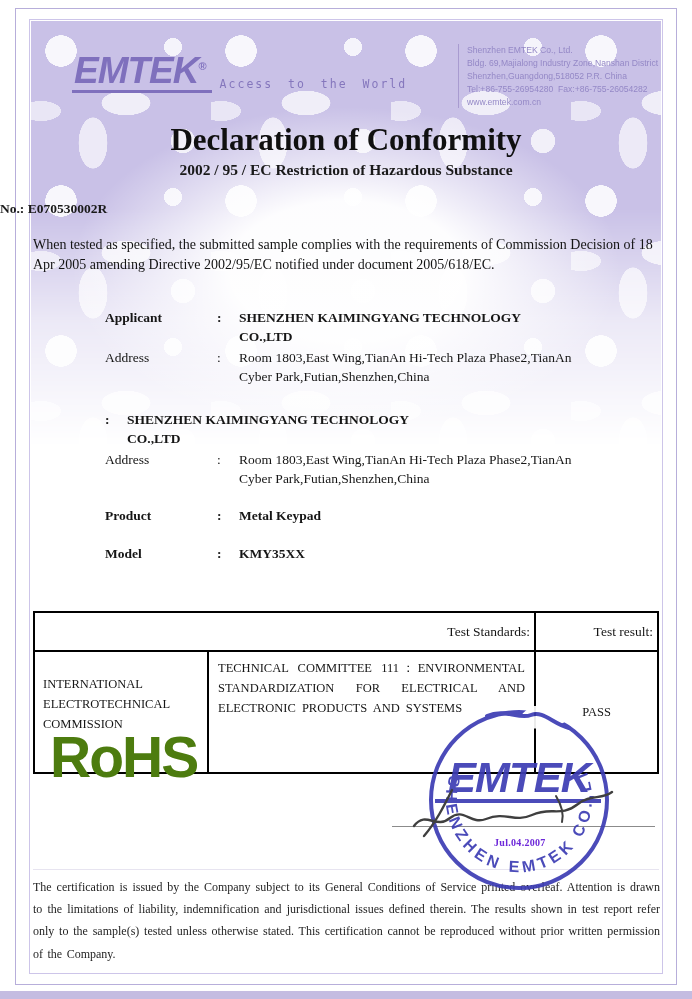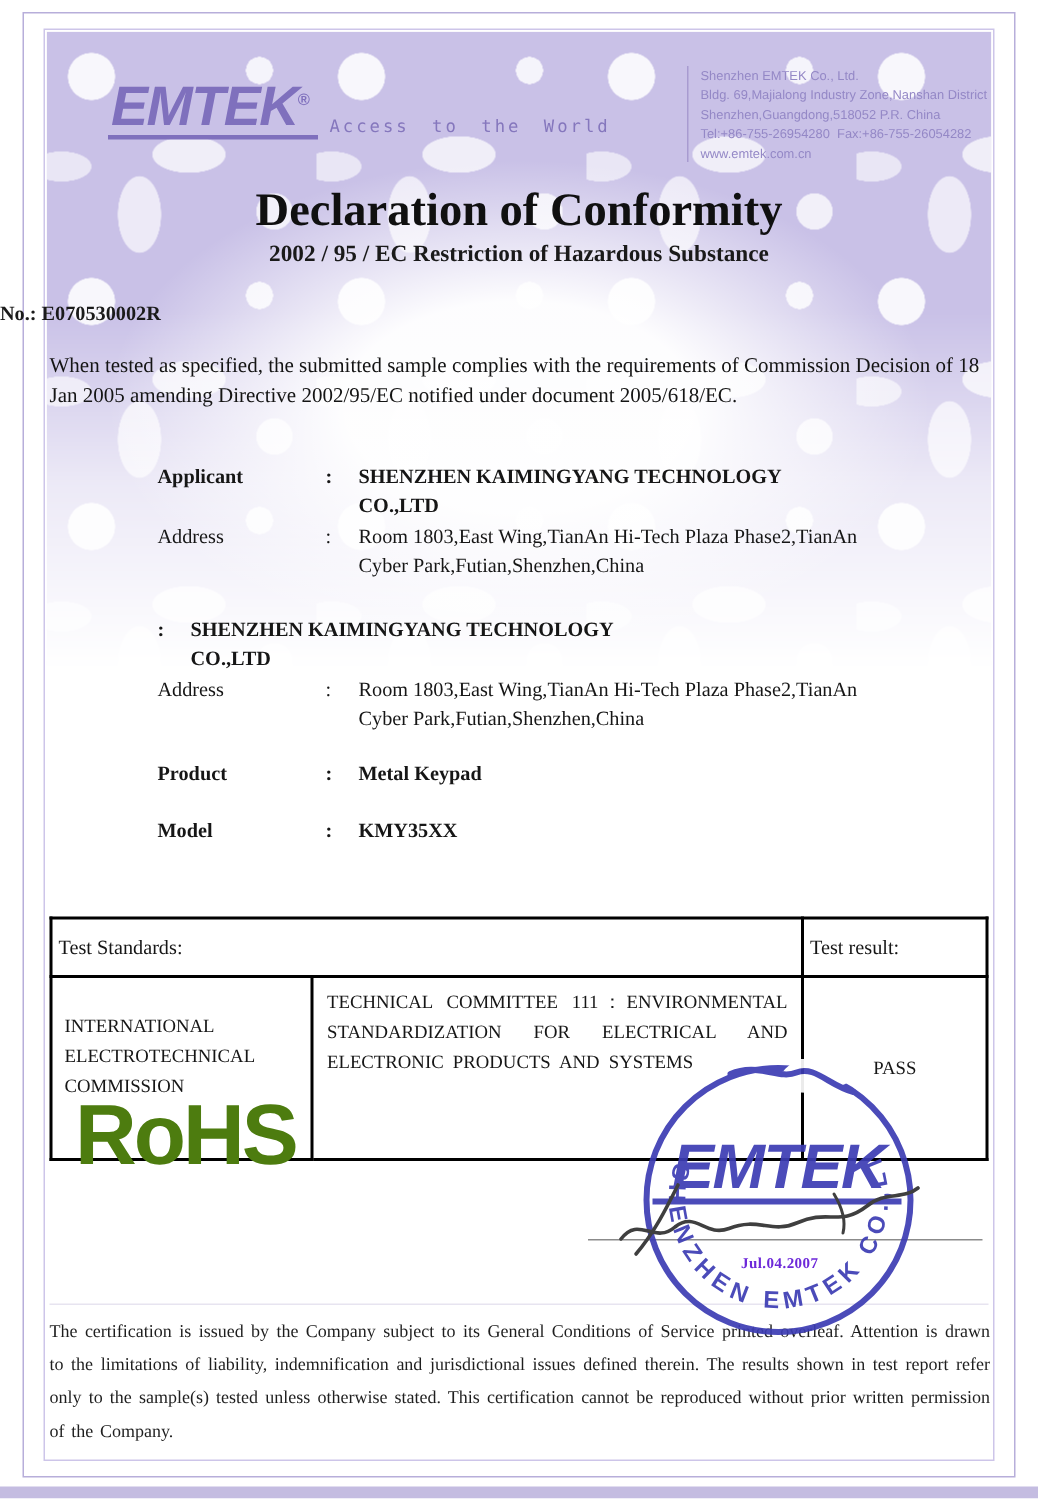--- a/index.html
+++ b/index.html
@@ -119,7 +119,7 @@
 <div class="title">Declaration of Conformity</div>
 <div class="subtitle">2002 / 95 / EC Restriction of Hazardous Substance</div>
 <div class="cert-no">No.: E070530002R</div>
-<div class="statement">When tested as specified, the submitted sample complies with the requirements of Commission Decision of 18 Jan 2005 amending Directive 2002/95/EC notified under document 2005/618/EC.</div>
+<div class="statement">When tested as specified, the submitted sample complies with the requirements of Commission Decision of 18 Apr 2005 amending Directive 2002/95/EC notified under document 2005/618/EC.</div>
 
 <div class="fields">
   <div class="frow mb2">

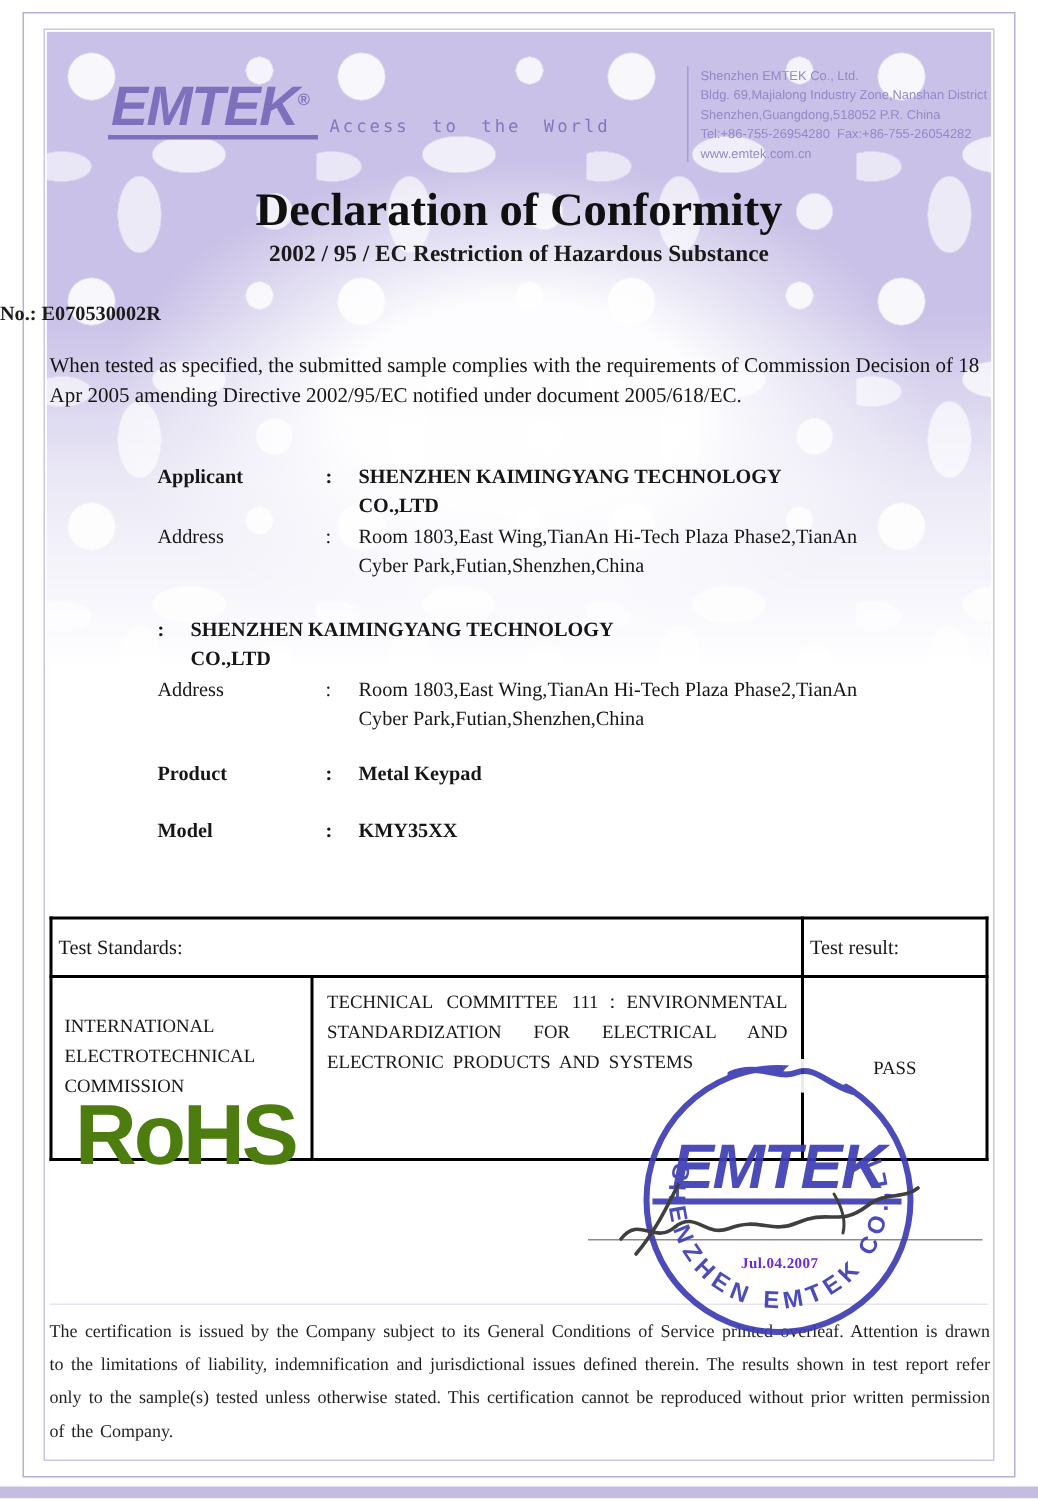--- a/index.html
+++ b/index.html
@@ -70,7 +70,7 @@
     border-collapse:collapse;table-layout:fixed;background:transparent;
   }
   table.results th, table.results td{border:2px solid #000;}
-  table.results th{height:33px;font-size:13.5px;font-weight:normal;text-align:left;padding:2px 4px;}
+  table.results th{height:33px;font-size:13.5px;font-weight:normal;text-align:right;padding:2px 4px;}
   td.org{height:76px;vertical-align:top;padding:22px 8px;font-size:12.5px;line-height:1.6;}
   td.std{vertical-align:top;padding:6px 9px;font-size:12.5px;line-height:1.6;text-align:justify;word-spacing:3px;margin-left:32px;}
   td.res{text-align:center;font-size:12.5px;}

